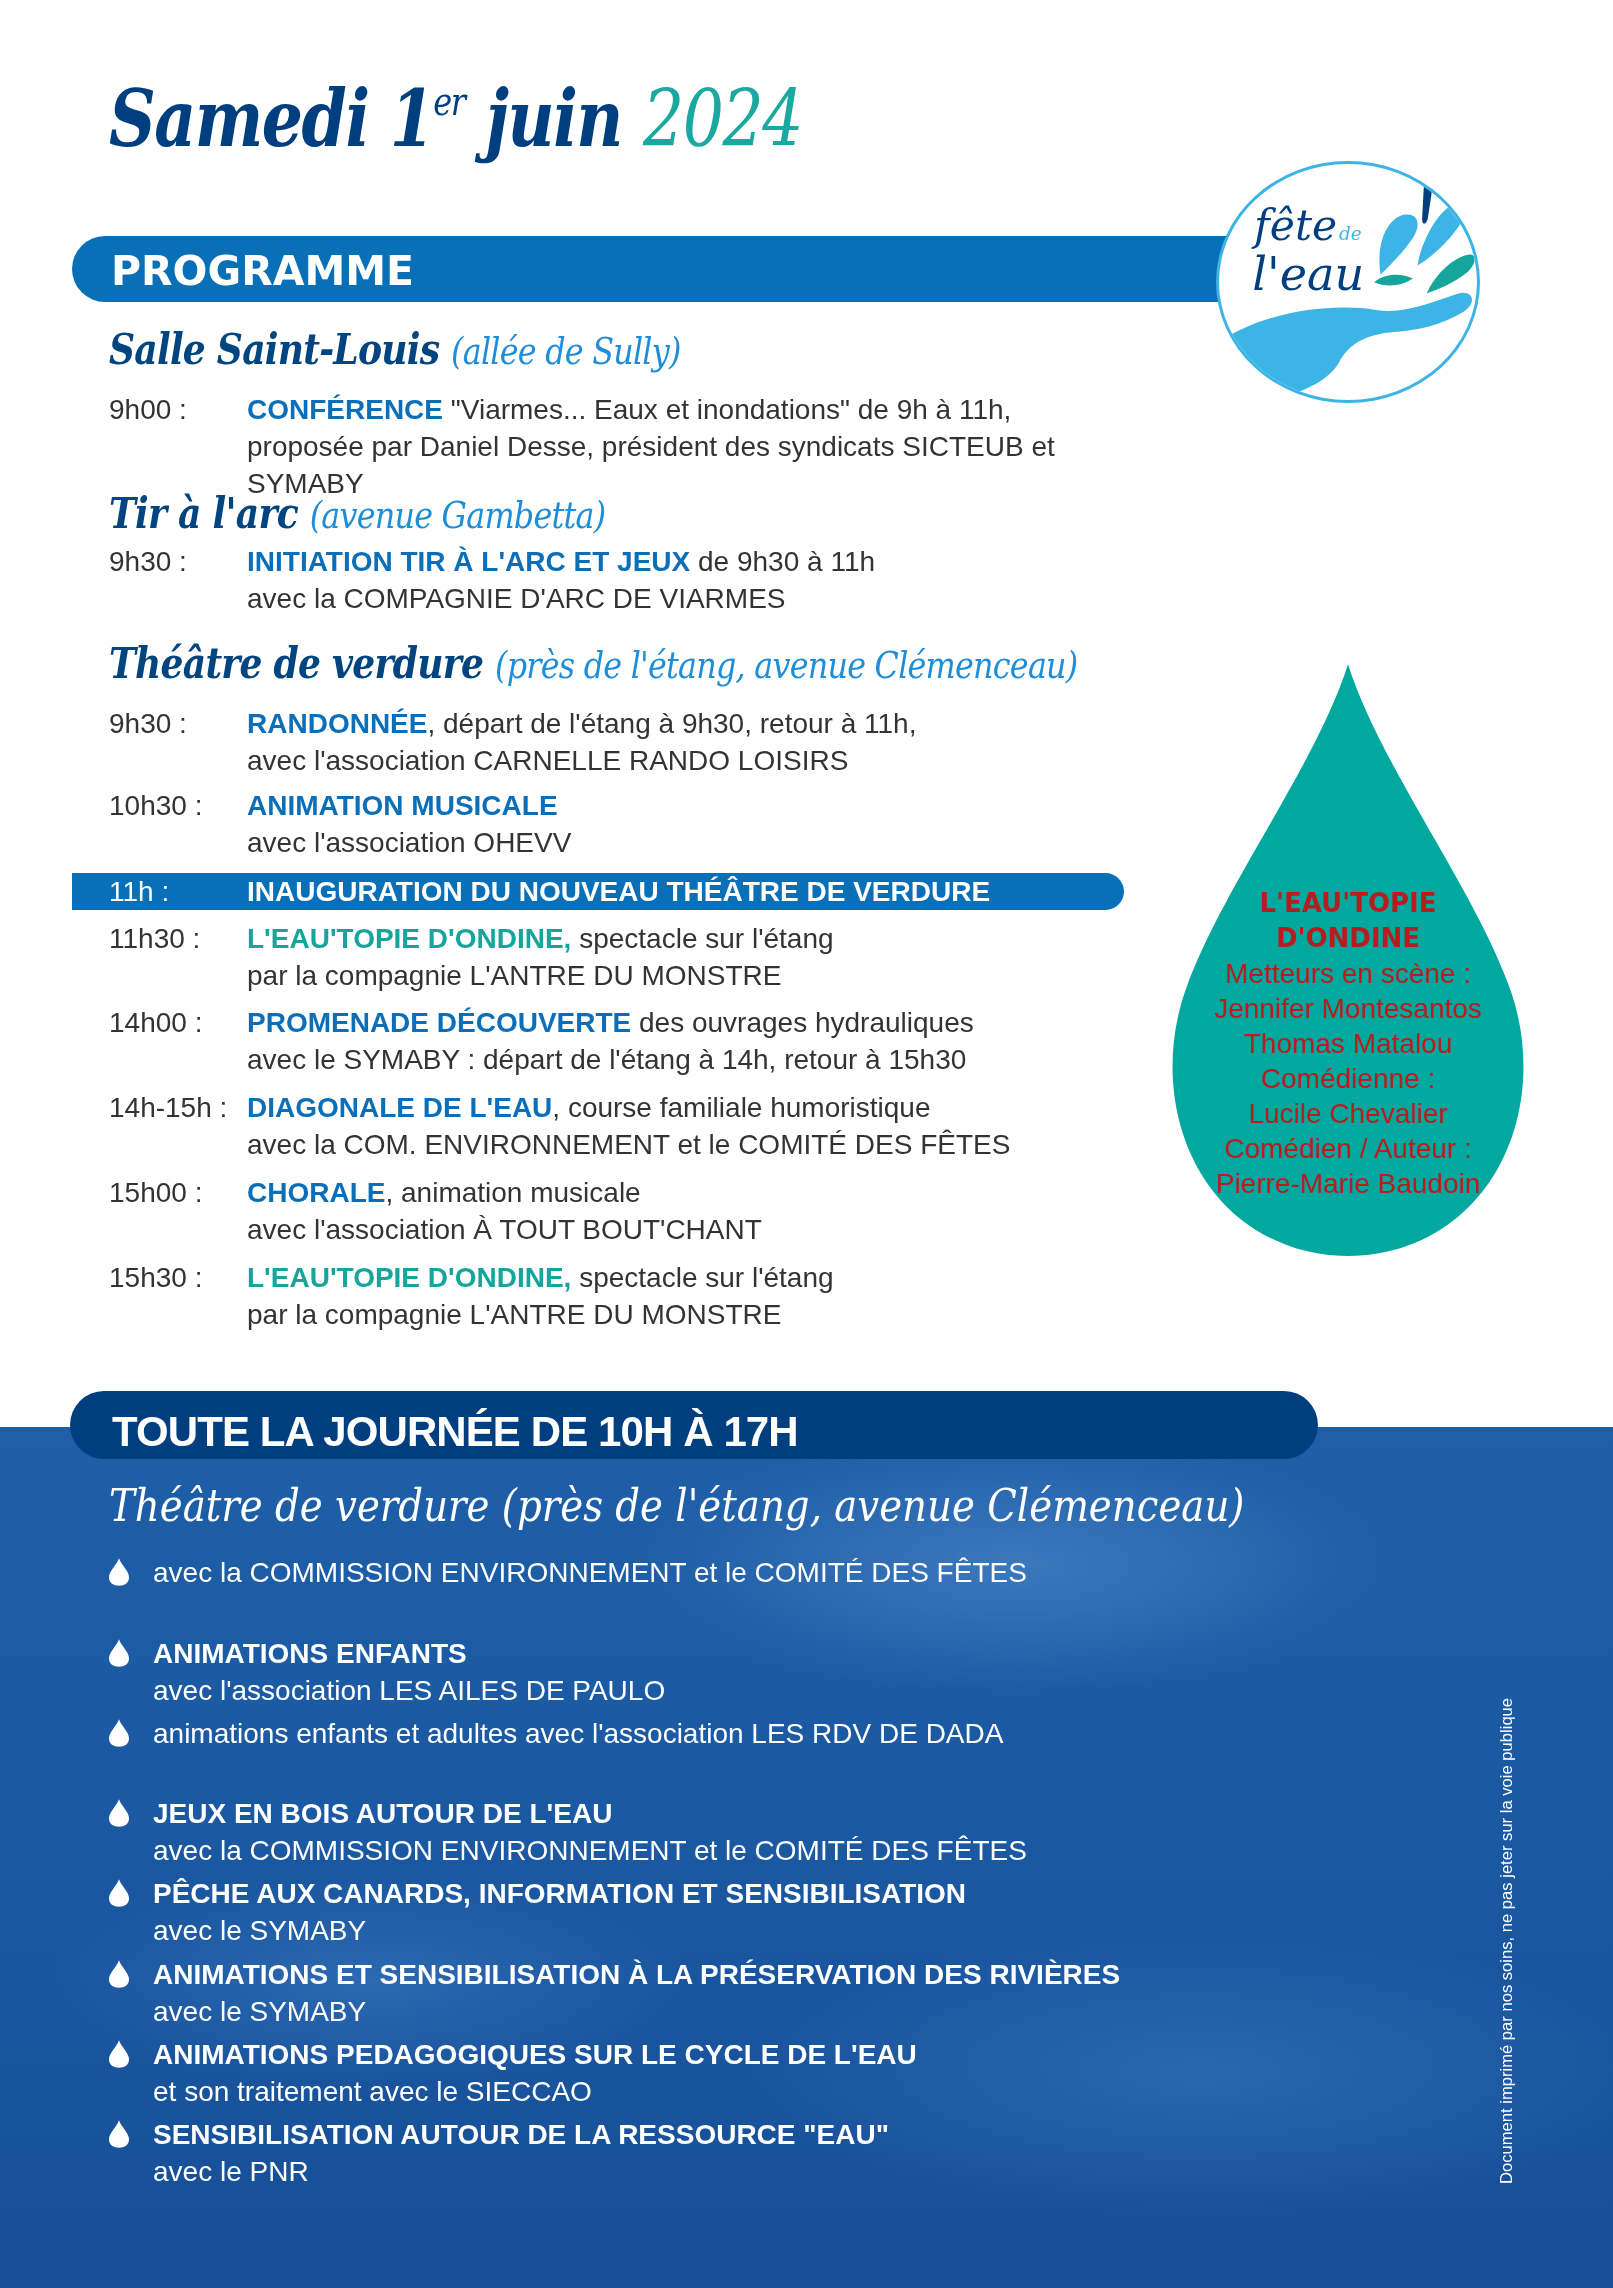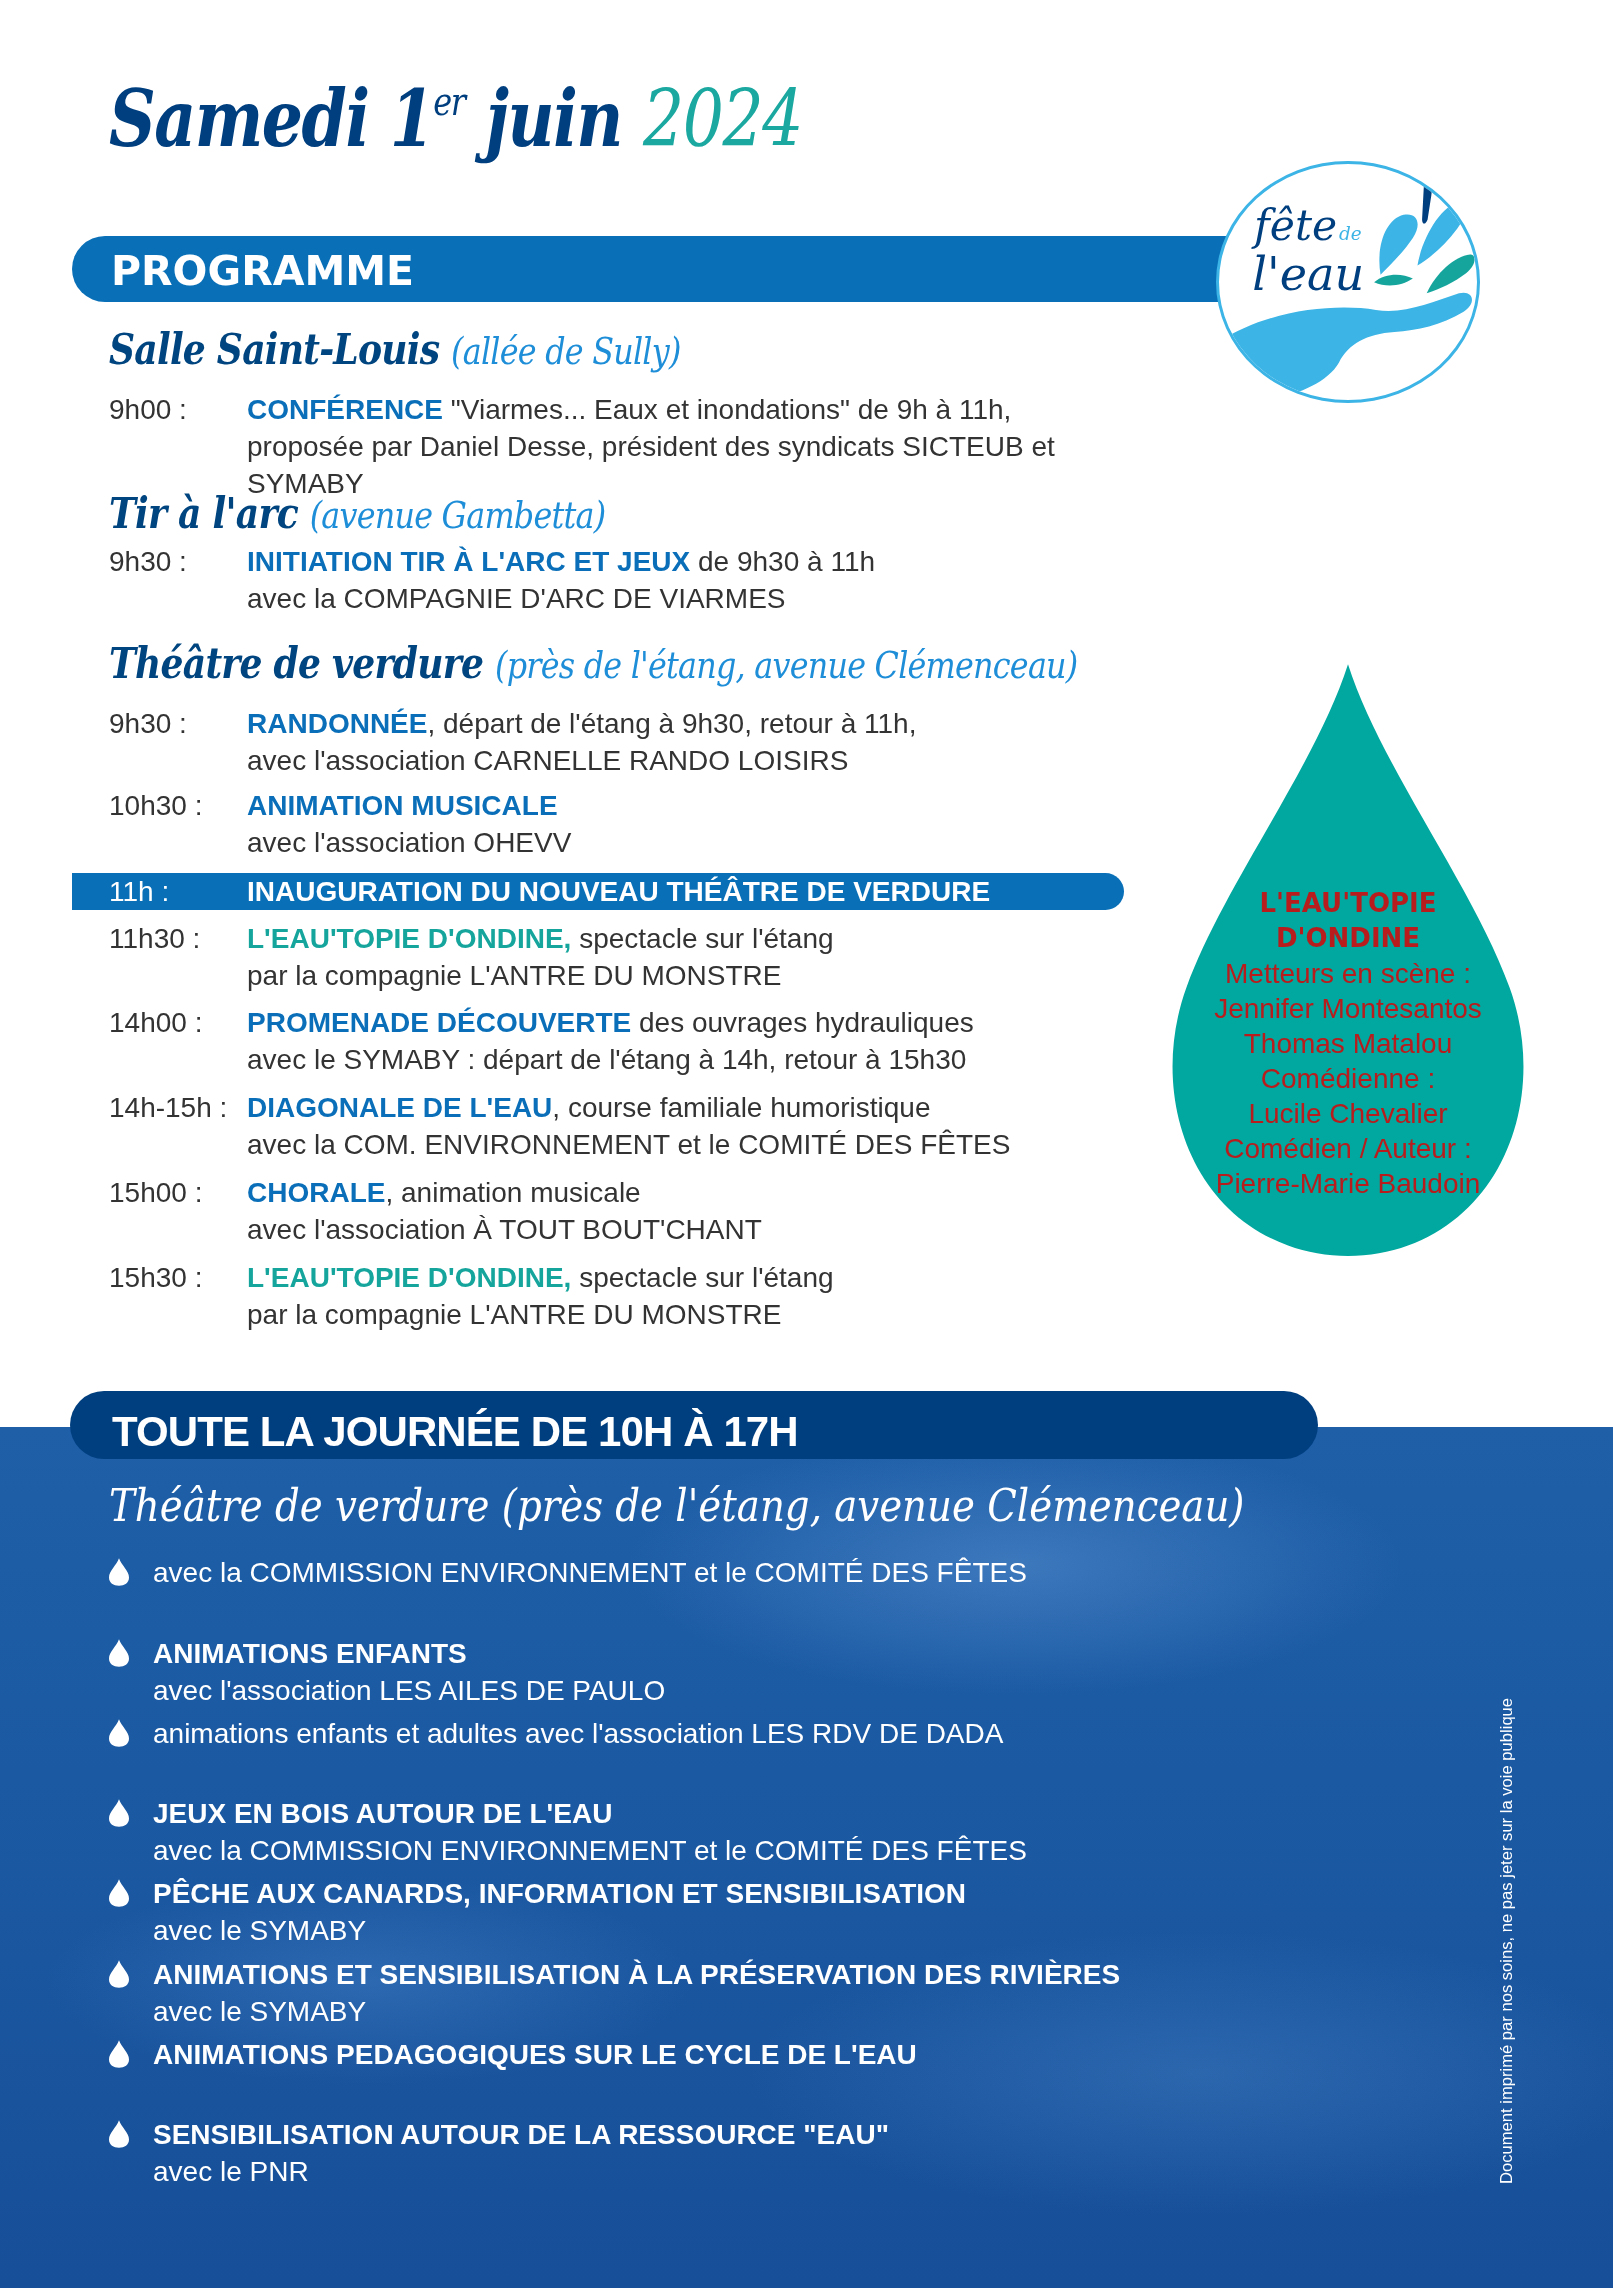--- a/index.html
+++ b/index.html
@@ -235,6 +235,7 @@
       <path d="M11 0 C14 8 22 14 22 21 C22 27 17 30 11 30 C5 30 0 27 0 21 C0 14 8 8 11 0 Z" fill="#fff"></path>
     </svg>
   <div class="t">ANIMATIONS PEDAGOGIQUES SUR LE CYCLE DE L'EAU</div>
+  <div class="s">et son traitement avec le SIECCAO</div>
 </div>
 <div class="act" style="top:2116px;">
   <svg class="drop" viewBox="0 0 22 30">

